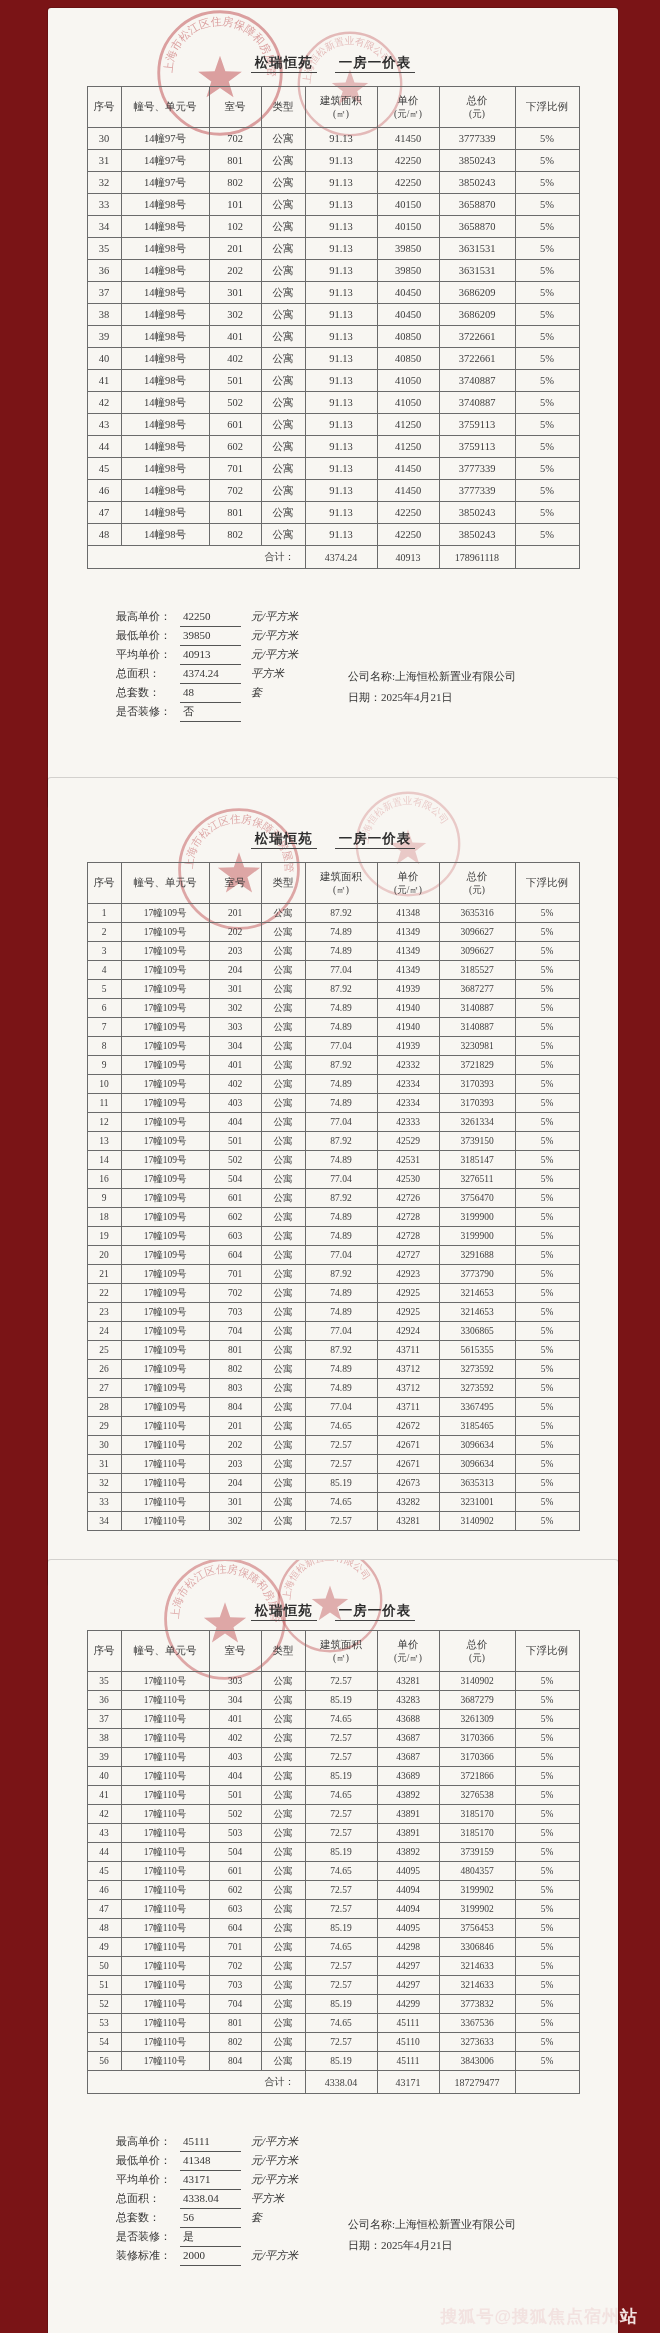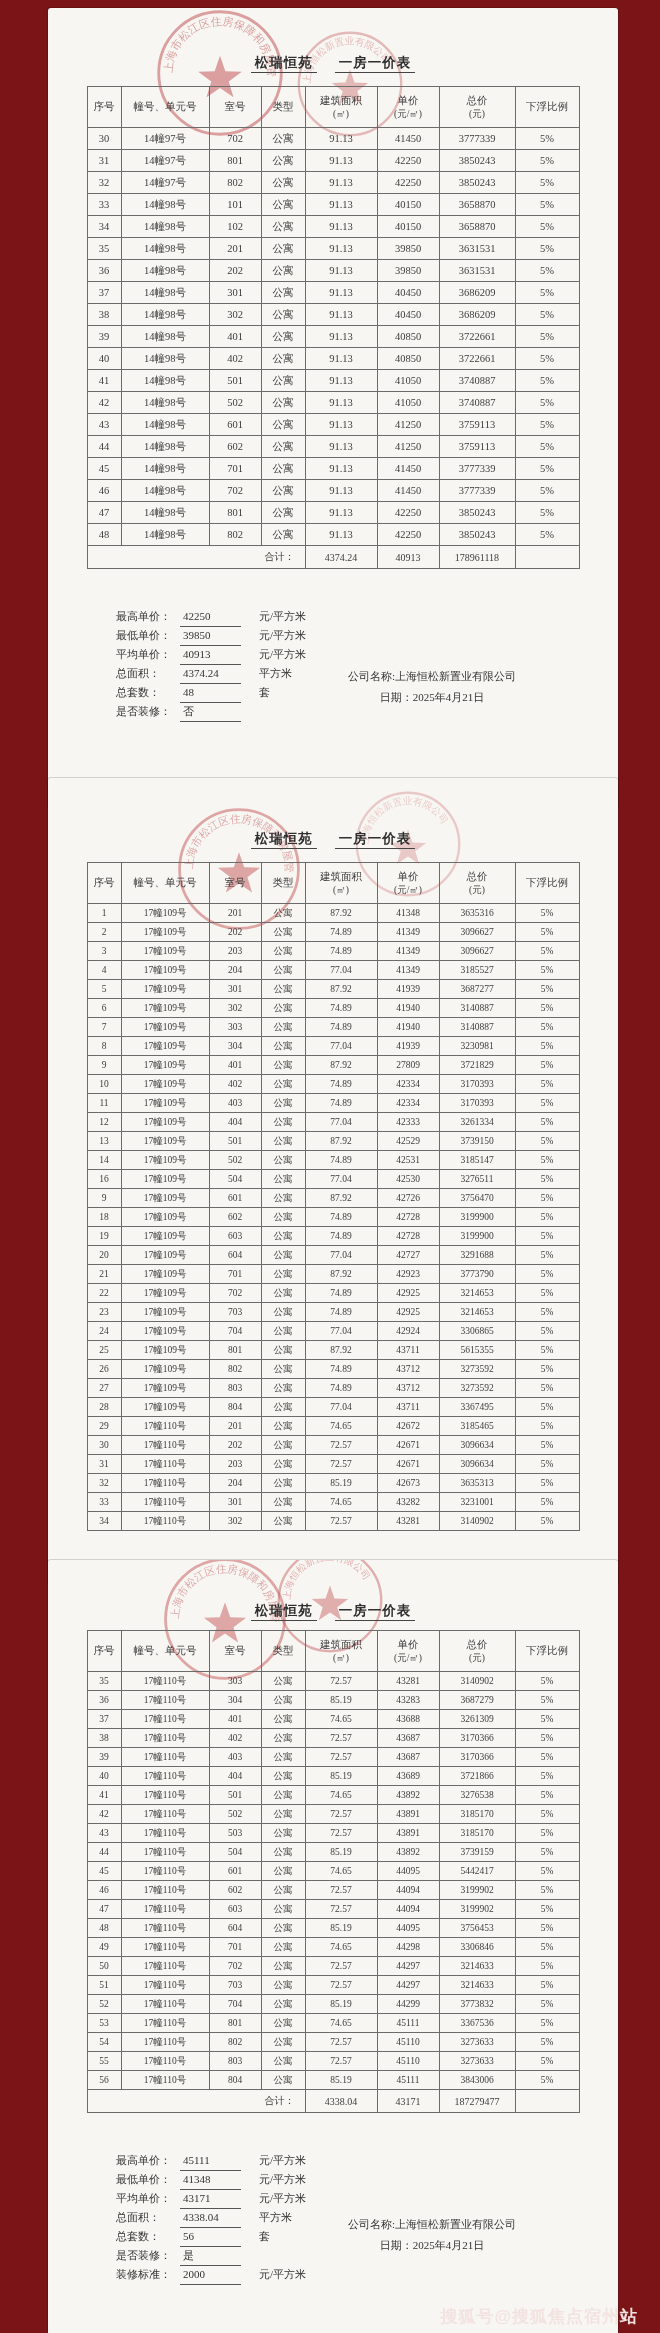--- a/index.html
+++ b/index.html
@@ -43,7 +43,7 @@
   .sum-line{font-size:11px;height:19px;line-height:19px;color:#333;}
   .sum-label{display:inline-block;width:64px;margin-top:22px;}
   .sum-value{display:inline-block;min-width:58px;border-bottom:1px solid #555;padding-left:3px;}
-  .sum-unit{margin-left:18px;}
+  .sum-unit{margin-left:10px;font-style:italic;}
   .company-block{position:absolute;left:300px;font-size:11px;color:#333;line-height:21px;z-index:2;text-align:center;}
   .page-1 .company-block{top:658px;}
   .page-3 .company-block{top:654px;}

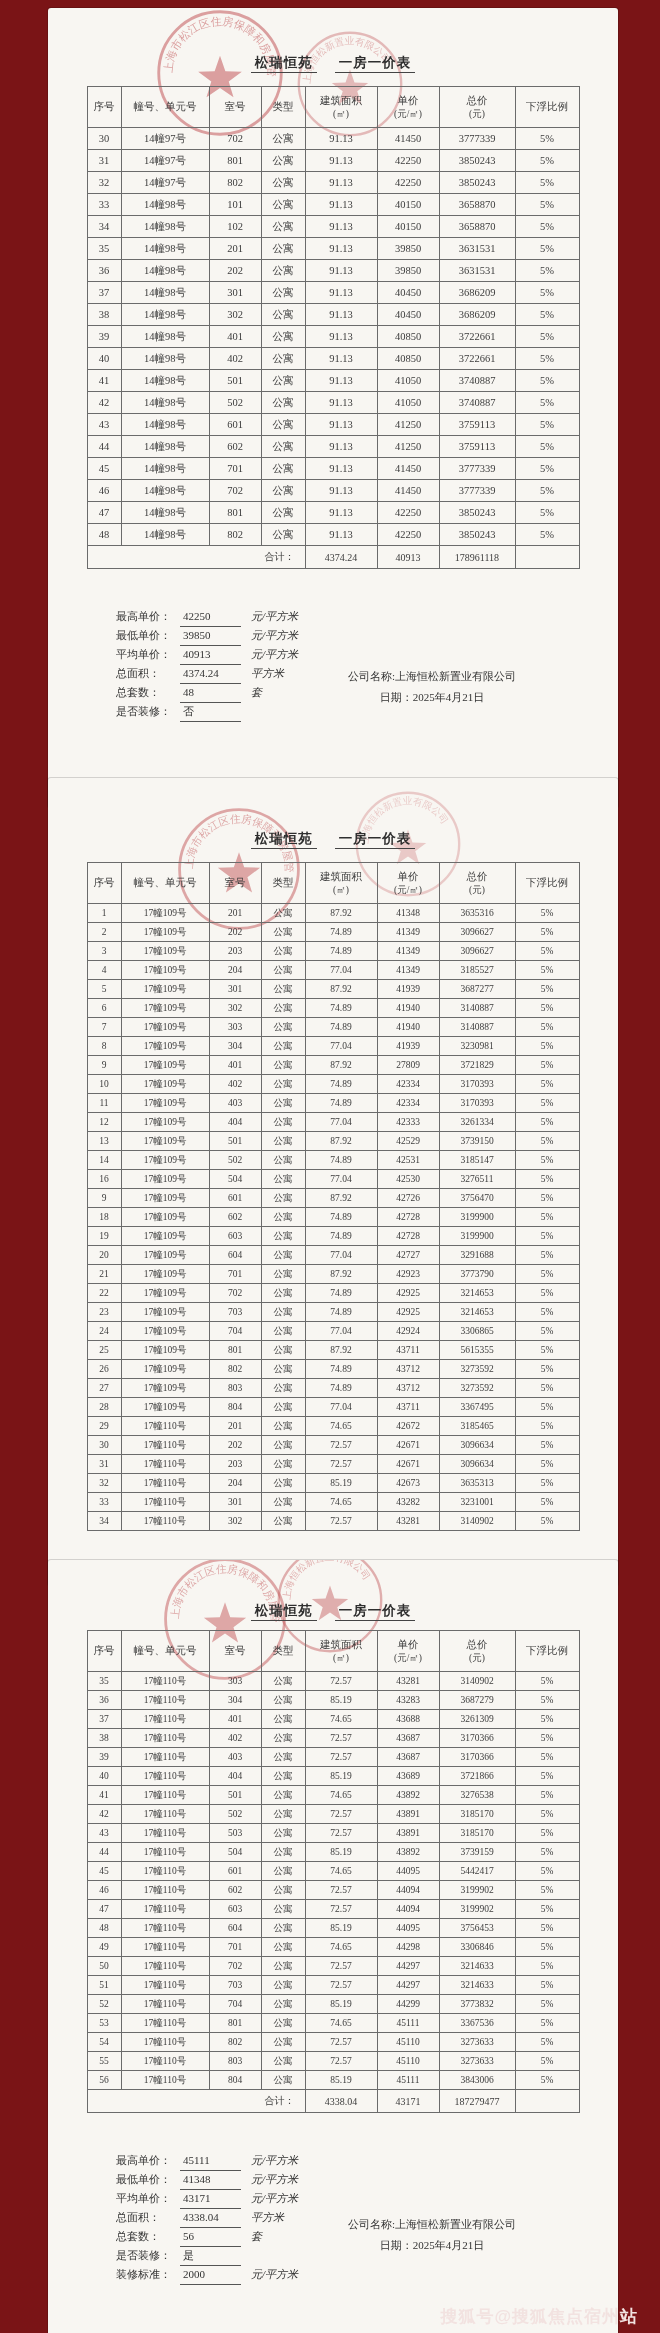--- a/index.html
+++ b/index.html
@@ -44,7 +44,7 @@
   .sum-label{display:inline-block;width:64px;margin-top:22px;}
   .sum-value{display:inline-block;min-width:58px;border-bottom:1px solid #555;padding-left:3px;}
   .sum-unit{margin-left:10px;font-style:italic;}
-  .company-block{position:absolute;left:300px;font-size:11px;color:#333;line-height:21px;z-index:2;text-align:center;}
+  .company-block{position:absolute;left:300px;font-size:11px;color:#333;line-height:21px;z-index:2;}
   .page-1 .company-block{top:658px;}
   .page-3 .company-block{top:654px;}
   .stamp{position:absolute;pointer-events:none;color:#c3585b;z-index:1;}

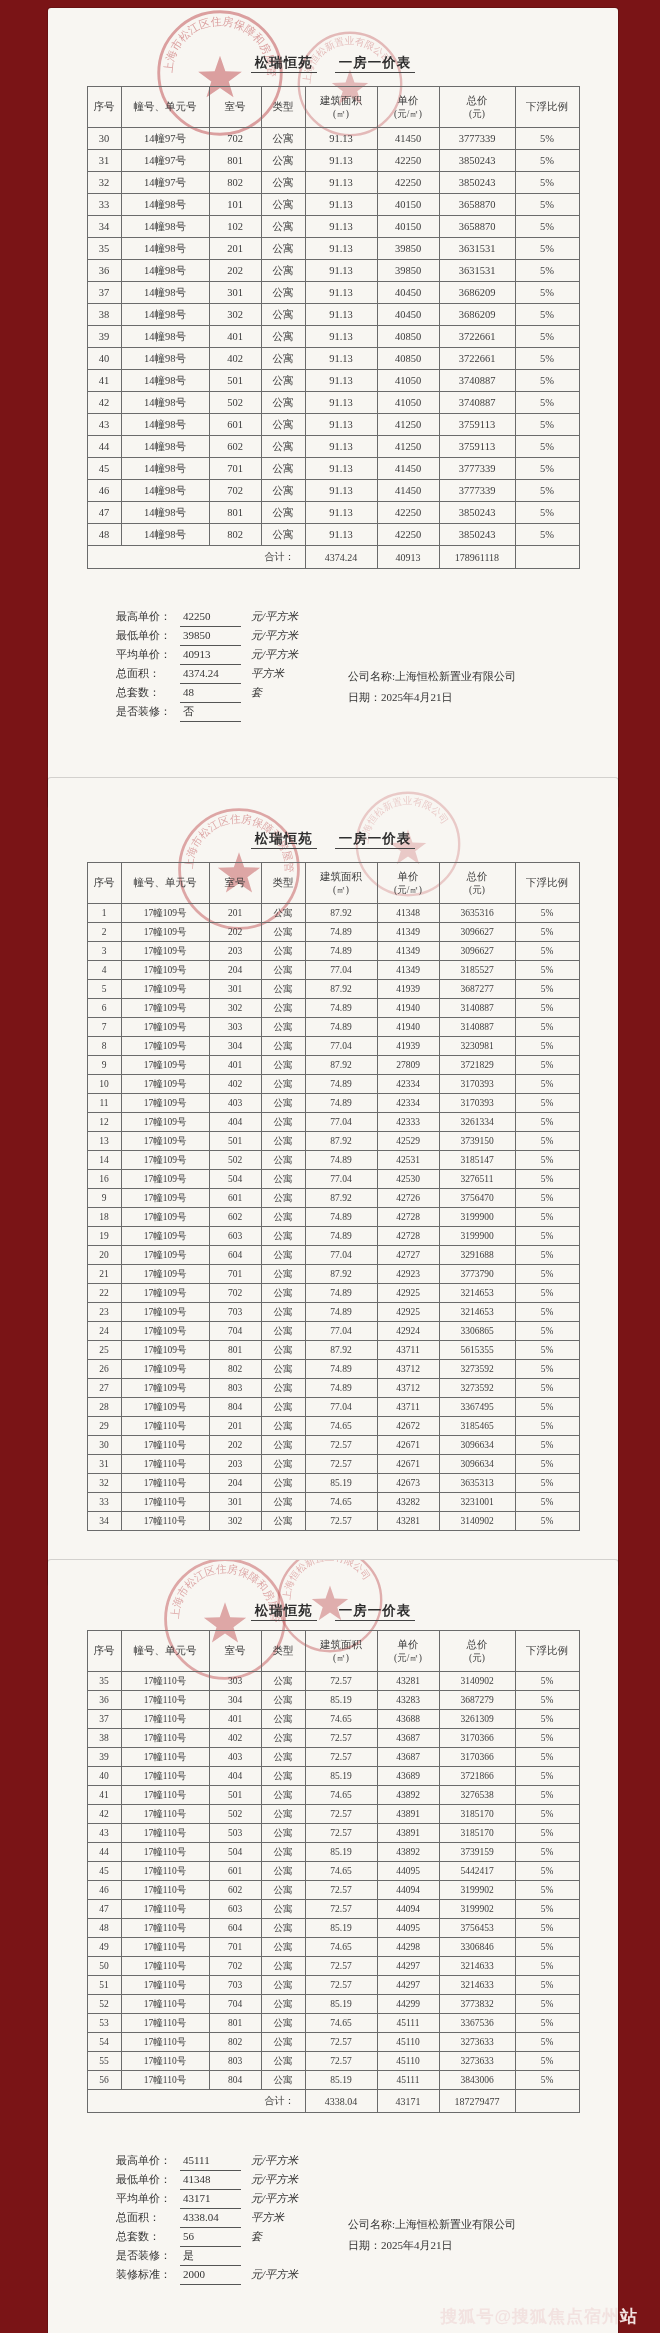--- a/index.html
+++ b/index.html
@@ -495,7 +495,7 @@
           <td>401</td>
           <td>公寓</td>
           <td>87.92</td>
-          <td>27809</td>
+          <td>42332</td>
           <td>3721829</td>
           <td>5%</td>
         </tr>

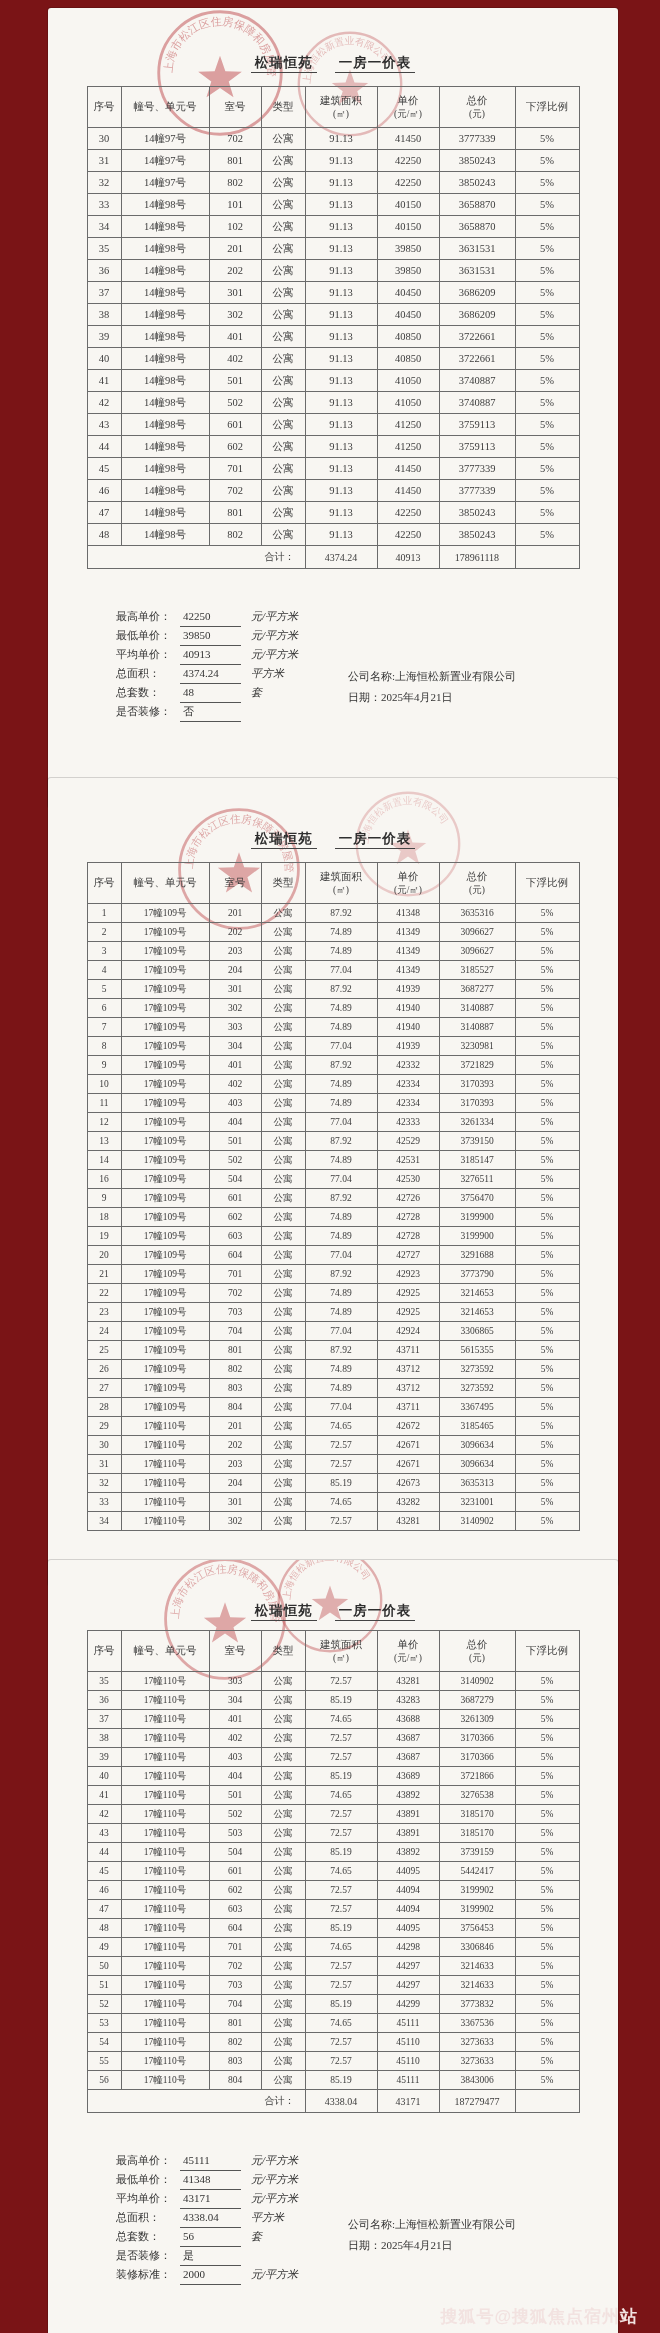--- a/index.html
+++ b/index.html
@@ -927,7 +927,7 @@
           <td>公寓</td>
           <td>74.65</td>
           <td>44095</td>
-          <td>5442417</td>
+          <td>4804357</td>
           <td>5%</td>
         </tr>
 

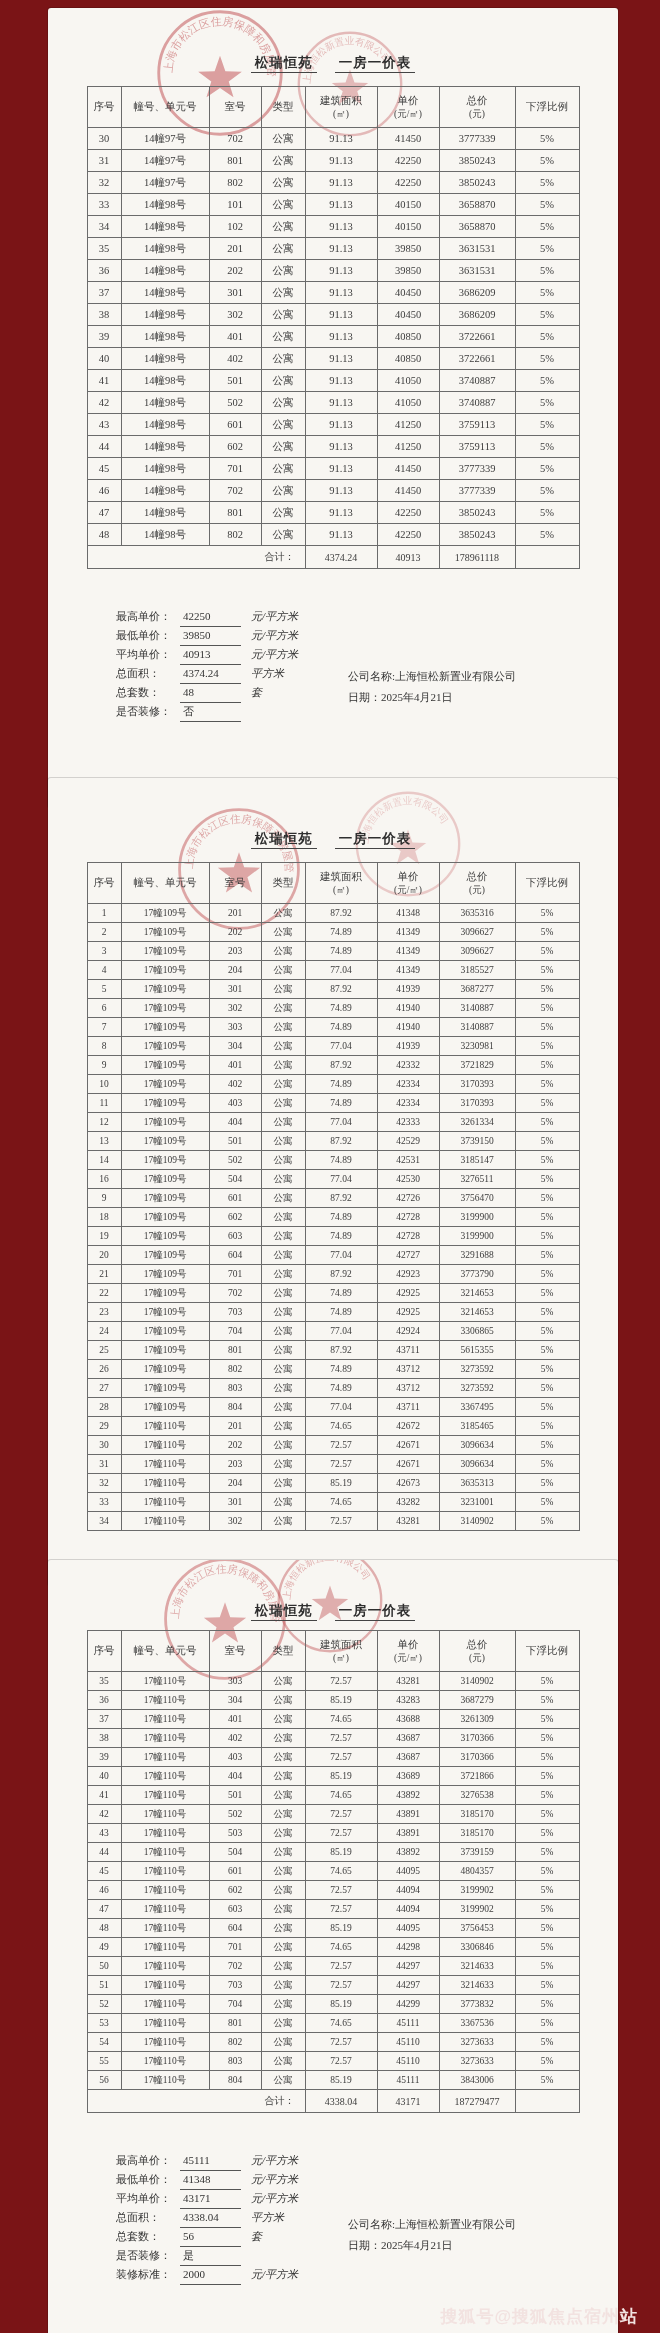--- a/index.html
+++ b/index.html
@@ -1030,16 +1030,6 @@
           <td>5%</td>
         </tr>
 
-        <tr>
-          <td>55</td>
-          <td>17幢110号</td>
-          <td>803</td>
-          <td>公寓</td>
-          <td>72.57</td>
-          <td>45110</td>
-          <td>3273633</td>
-          <td>5%</td>
-        </tr>
 
         <tr>
           <td>56</td>

